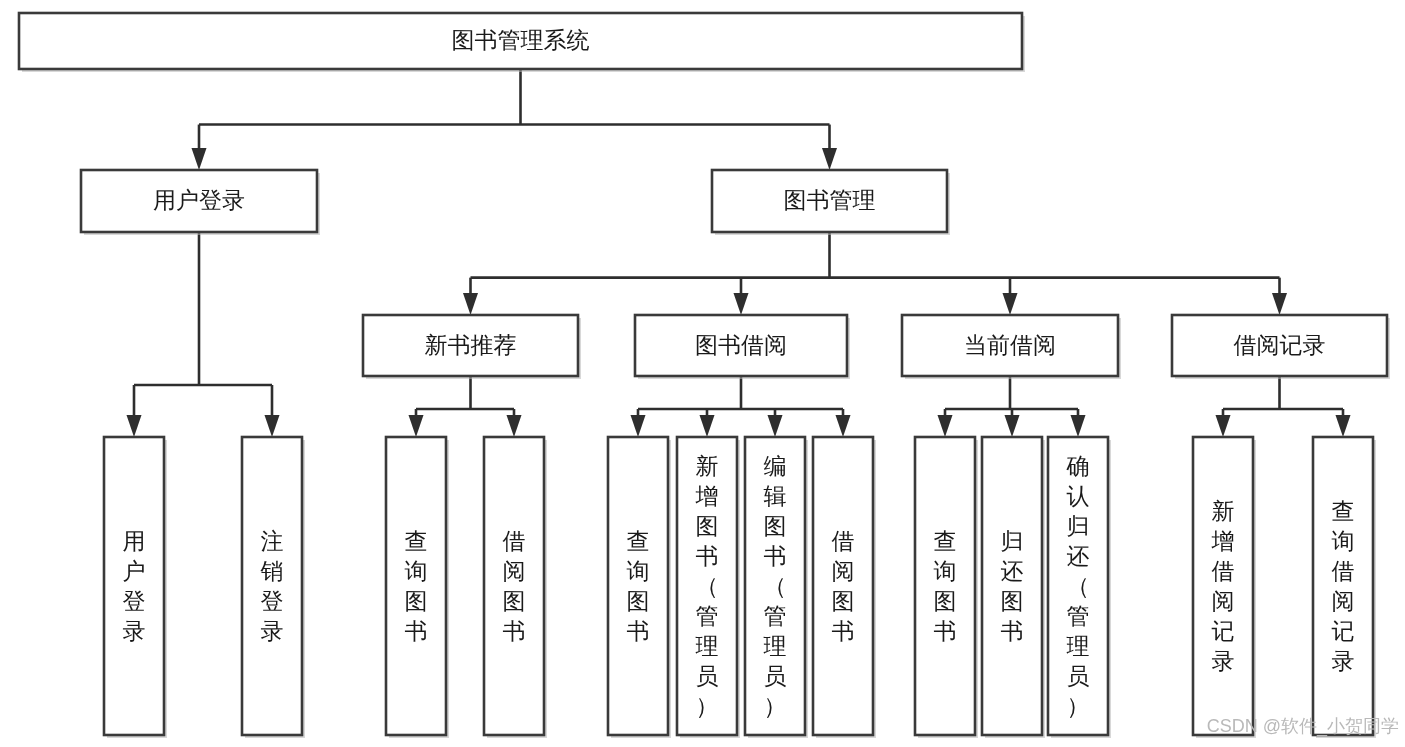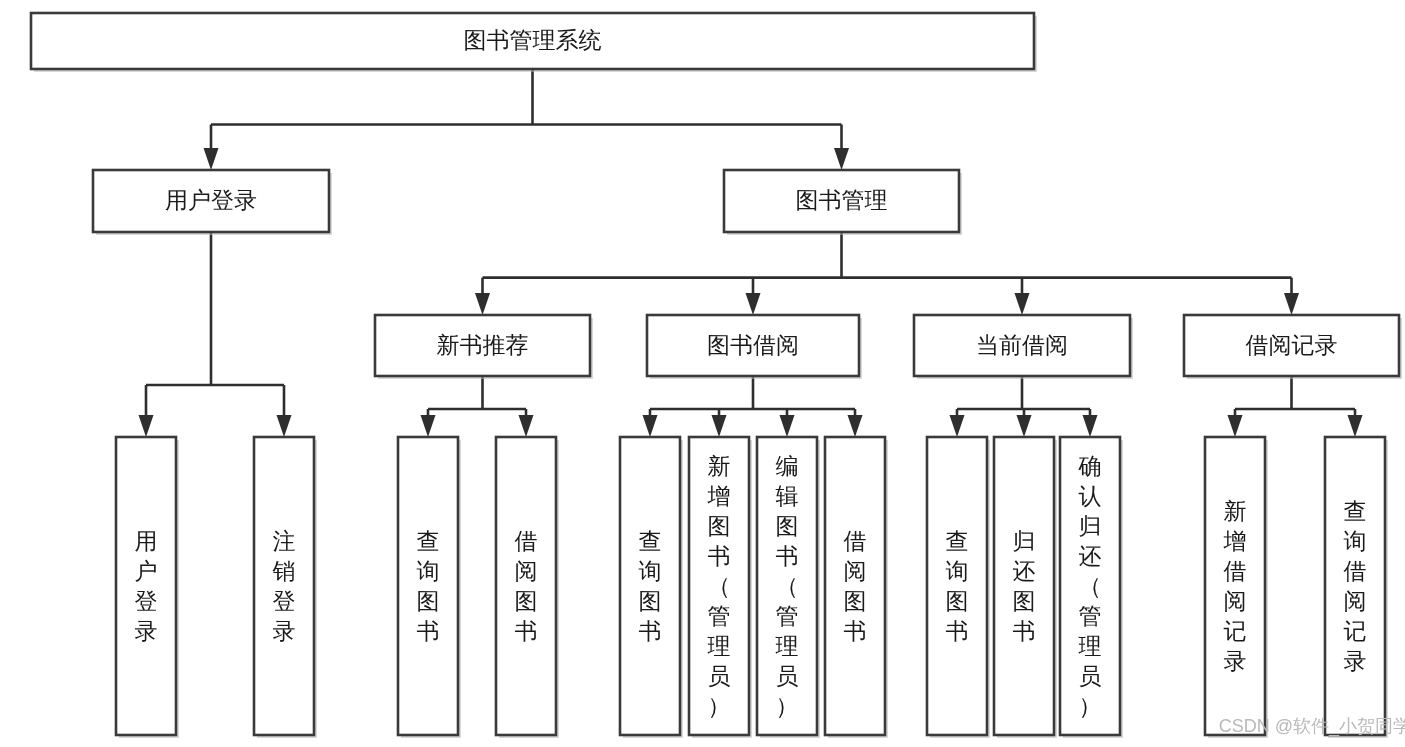--- a/index.html
+++ b/index.html
@@ -20,7 +20,6 @@
     top: 0;
     width: 1371px;
     height: 747px;
-    margin-left: 12px;
   }
   svg#flow {
     display: block;

